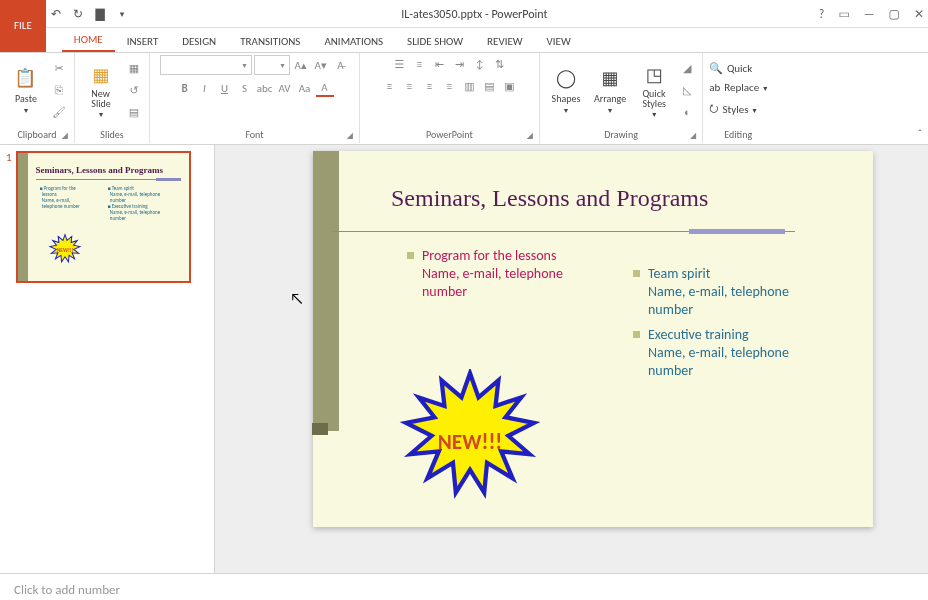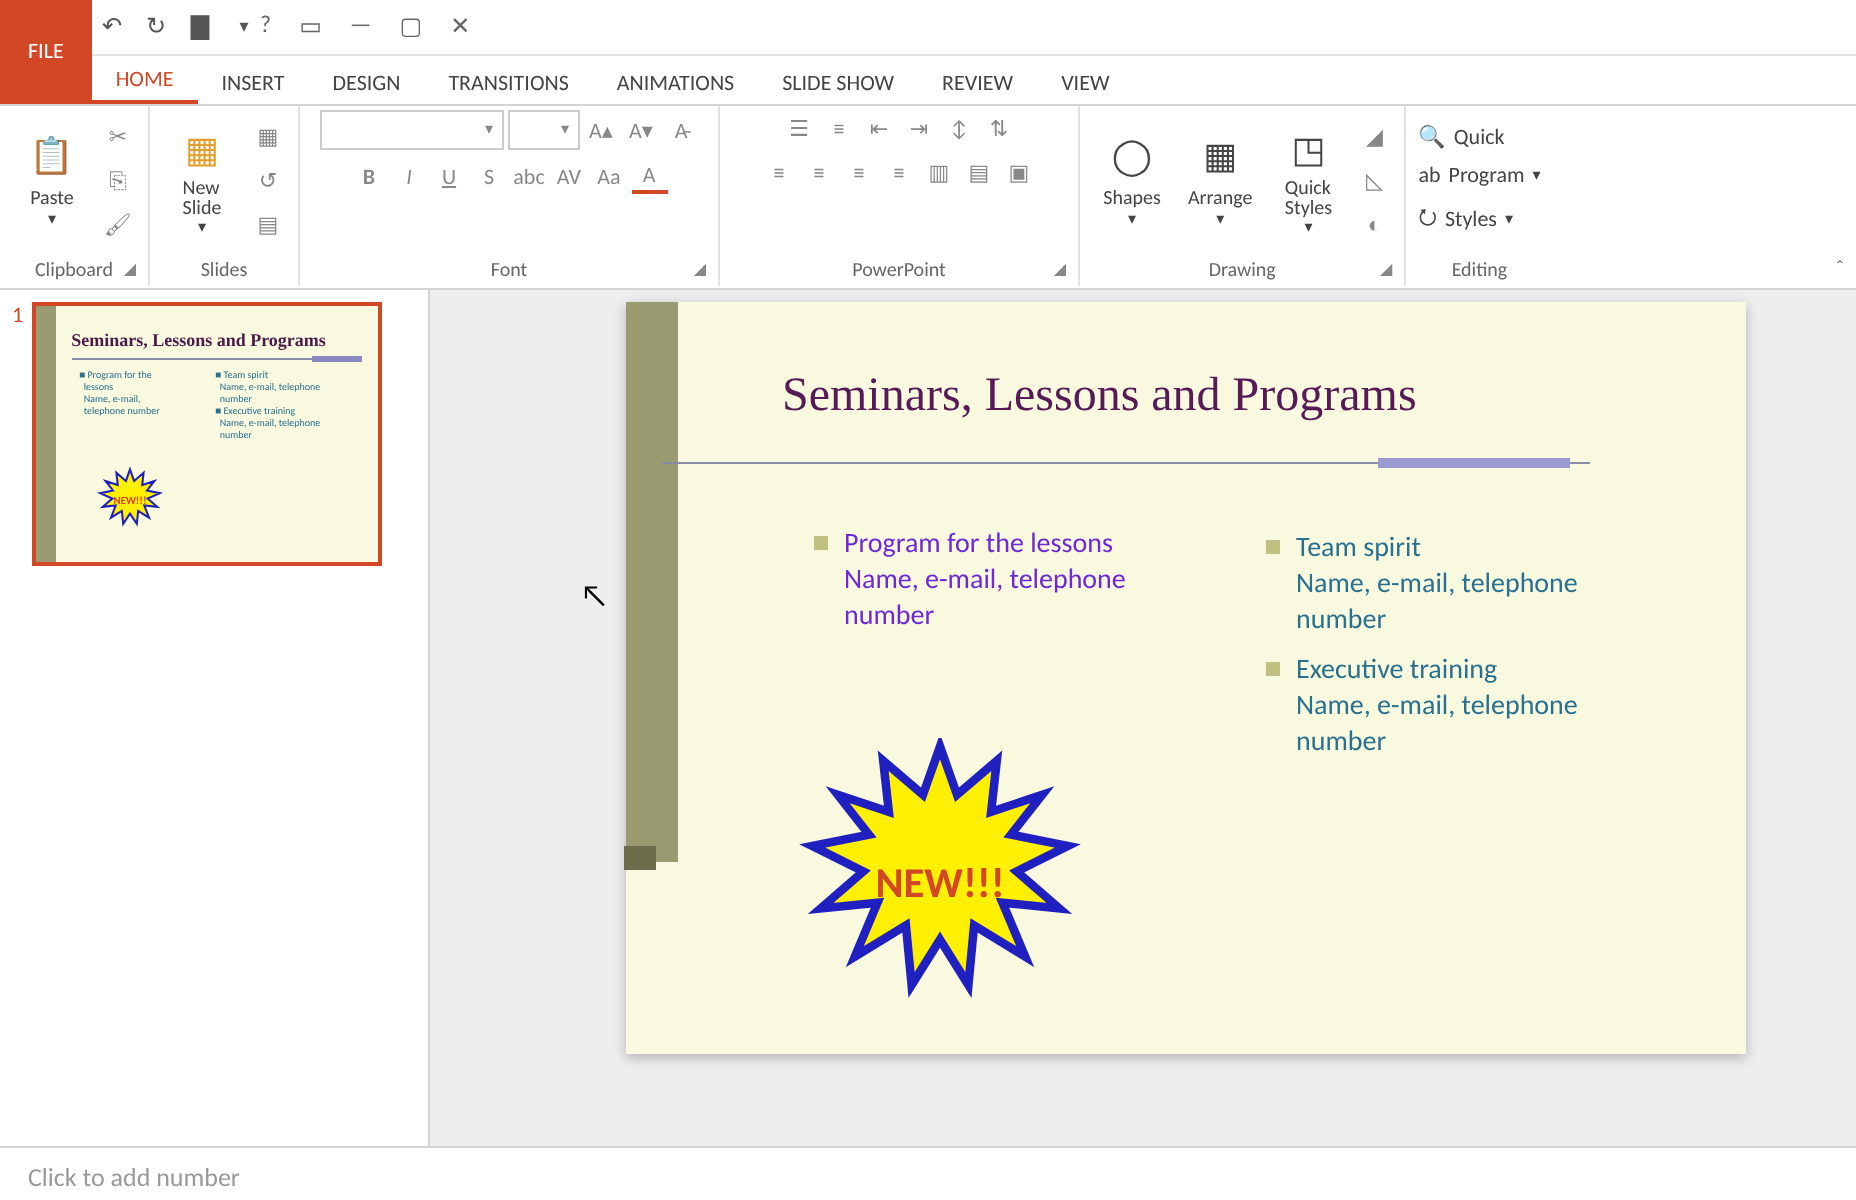--- a/index.html
+++ b/index.html
@@ -69,6 +69,7 @@
     <span>▇</span>
     <span style="font-size:9px">▾</span>
   </div>
+  <div class="title">IL-ates3050.pptx - PowerPoint</div>
   <div class="win">
     <span>?</span>
     <span>▭</span>

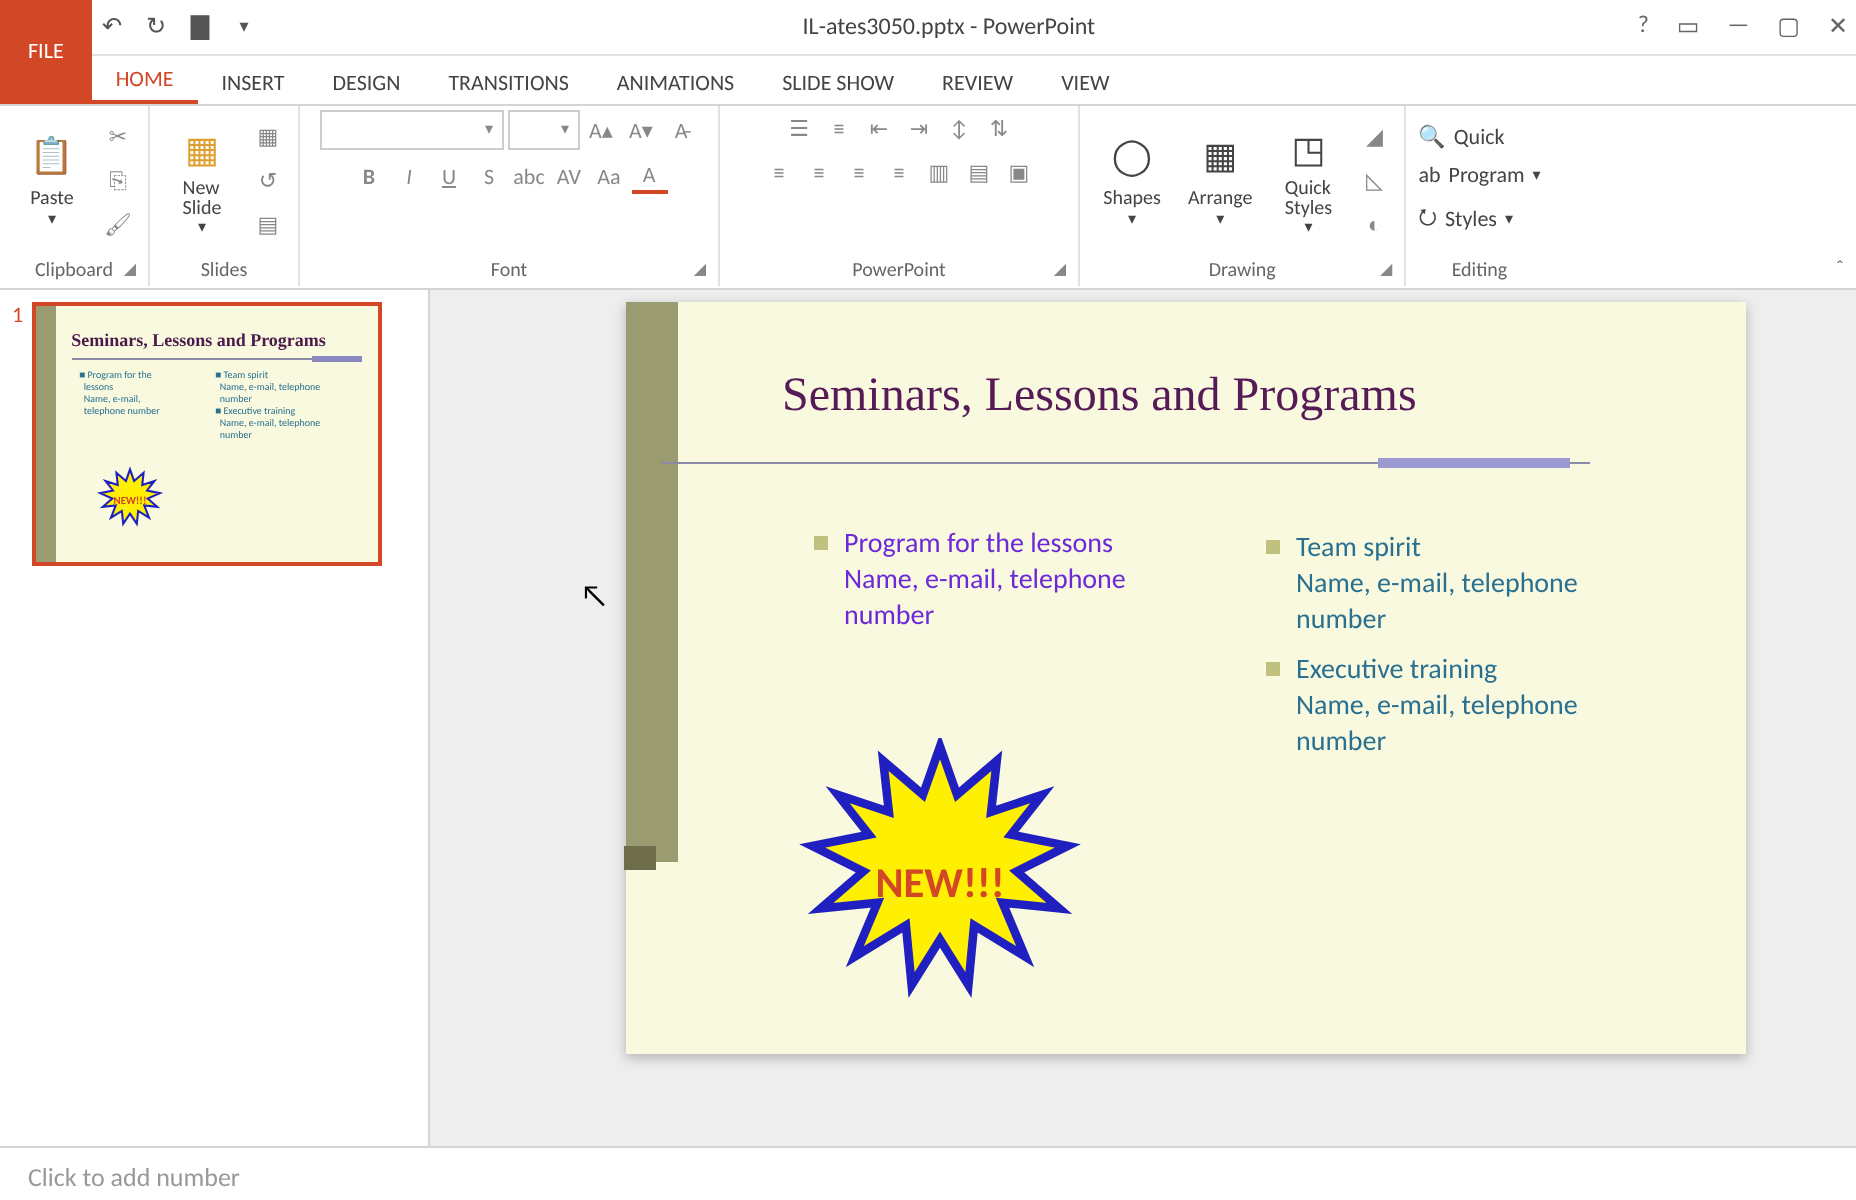--- a/index.html
+++ b/index.html
@@ -11,7 +11,7 @@
 .titlebar .win { display:flex; gap:14px; color:#666; font-size:12px; }
 .tabs { height:25px; background:#fff; display:flex; align-items:flex-end; border-bottom:1px solid #d4d4d4; }
 .tab { padding:4px 12px; font-size:11px; color:#444; cursor:pointer; }
-.tab.file { background:#d24726; color:#fff; padding:20px 14px; margin-right:0; }
+.tab.file { background:#d24726; color:#fff; padding:20px 14px; margin-right:16px; }
 .tab.active { color:#d24726; border-bottom:2px solid #d24726; }
 .ribbon { height:92px; background:#fff; border-bottom:1px solid #d4d4d4; display:flex; position:relative; }
 .group { border-right:1px solid #e1e1e1; padding:2px 6px 2px 6px; display:flex; flex-direction:column; height:90px; }

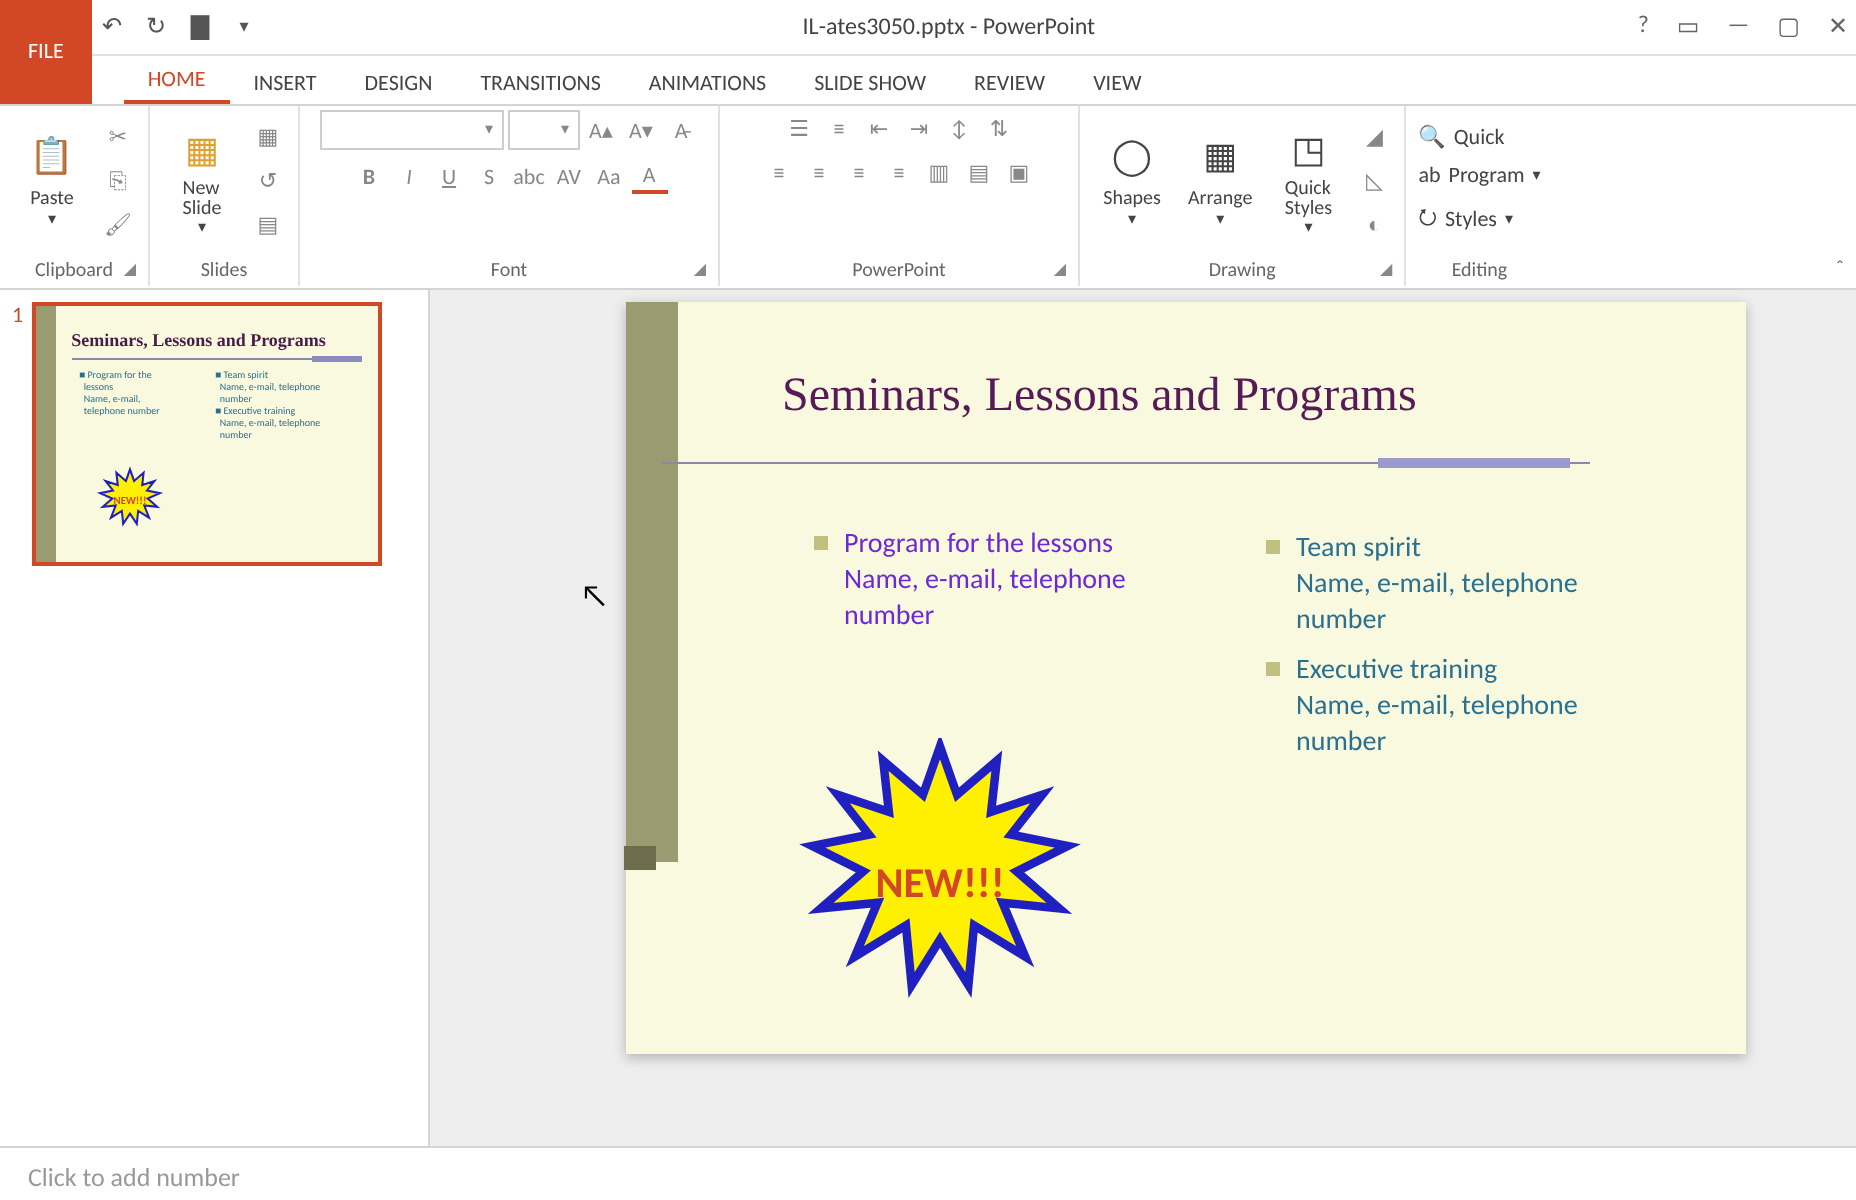--- a/index.html
+++ b/index.html
@@ -213,7 +213,7 @@
         </div>
       <div class="editrow">
           <span>ab</span>
-          <span>Program</span>
+          <span>Replace</span>
           <span style="font-size:8px">▾</span>
         </div>
       <div class="editrow">

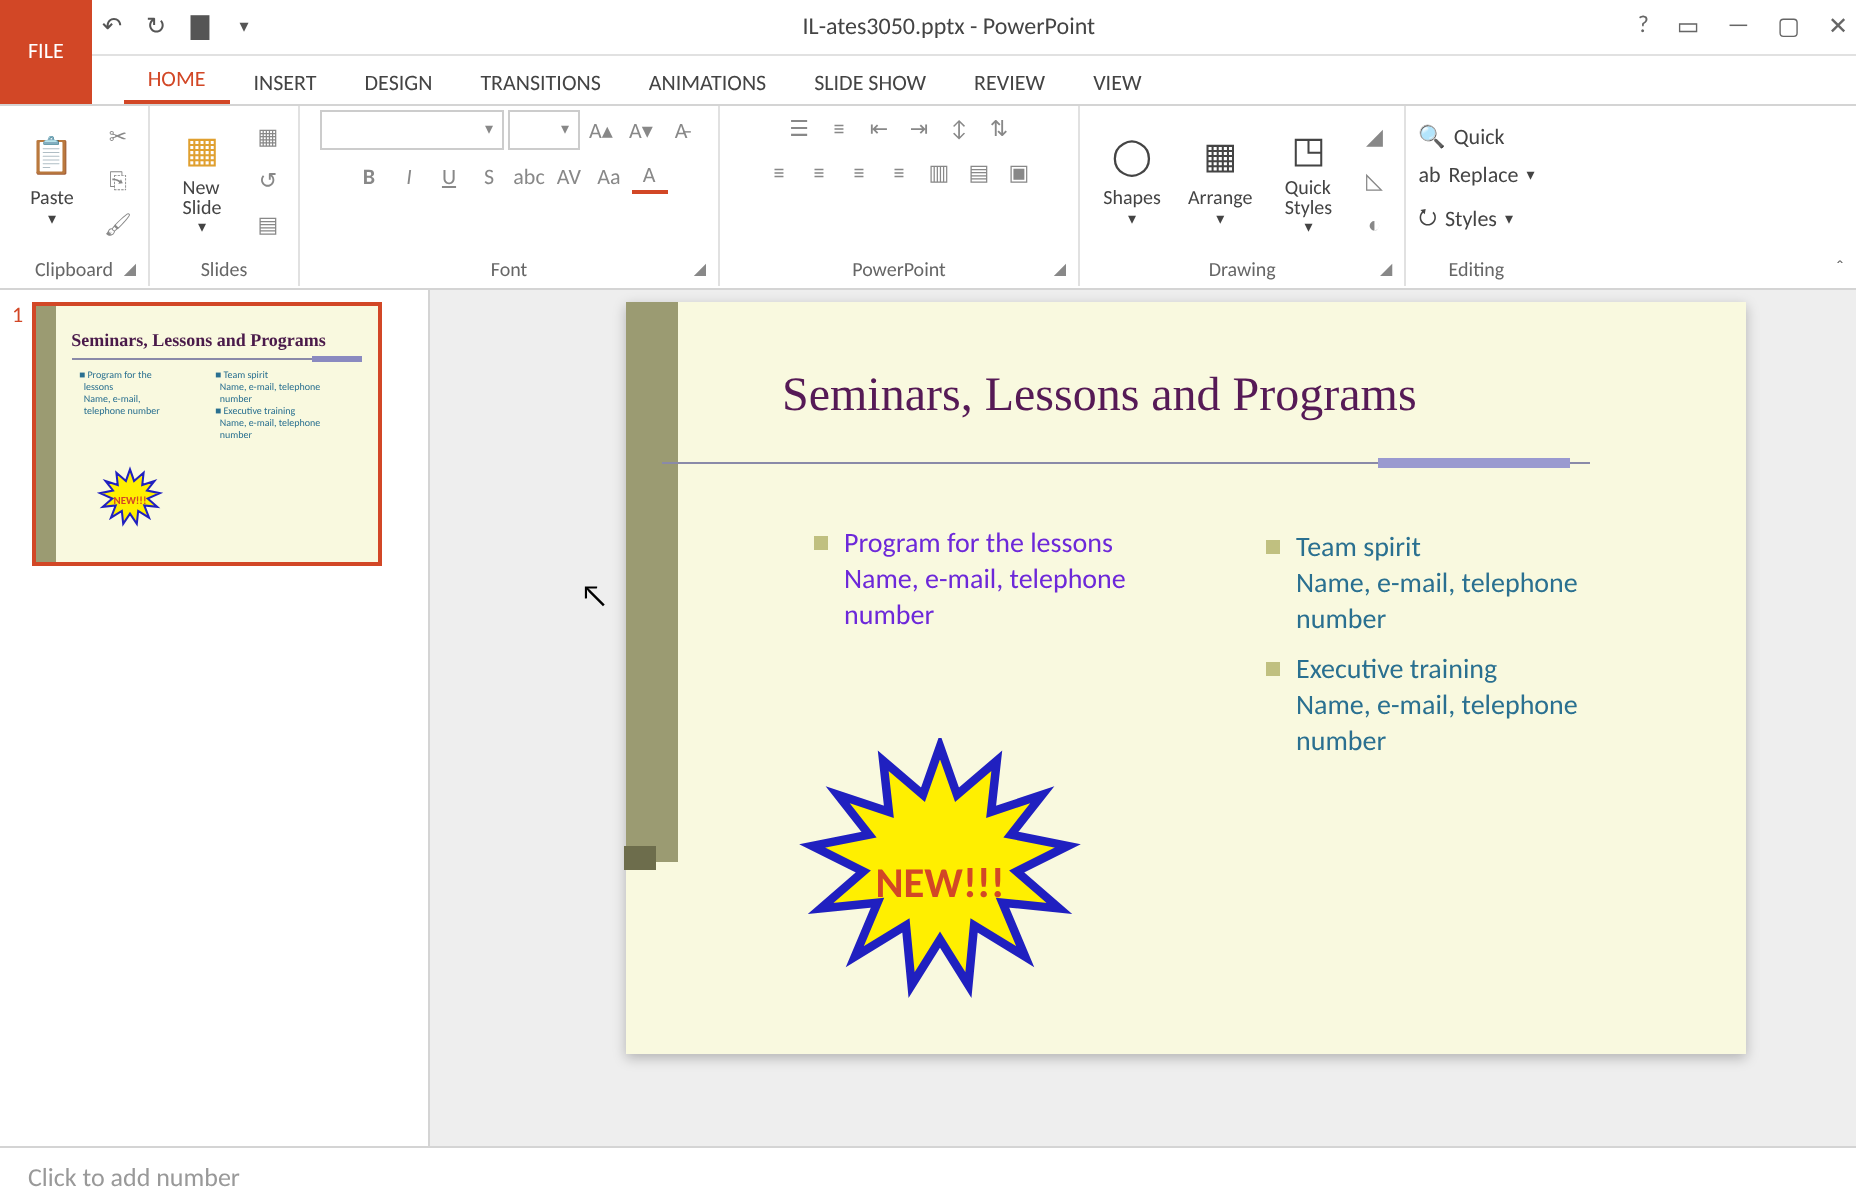--- a/index.html
+++ b/index.html
@@ -45,7 +45,7 @@
 .slide .stitle { position:absolute; left:78px; top:34px; font-family:Georgia,serif; font-size:24px; color:#561a56; font-weight:normal; }
 .slide .uline { position:absolute; left:18px; top:80px; width:464px; height:1px; background:#8a8aa8; }
 .slide .uacc { position:absolute; left:376px; top:78px; width:96px; height:5px; background:#9a9ad0; }
-.slide .col1 { position:absolute; left:94px; top:112px; width:170px; font-size:14px; color:#6d28d9; line-height:1.3; }
+.slide .col1 { position:absolute; left:94px; top:96px; width:170px; font-size:14px; color:#be185d; line-height:1.3; }
 .slide .col2 { position:absolute; left:320px; top:114px; width:200px; font-size:14px; color:#2a7090; line-height:1.3; }
 .bullet { display:flex; gap:8px; margin-bottom:6px; }
 .bullet .sq { width:7px; height:7px; background:#c0c080; margin-top:5px; flex-shrink:0; }

